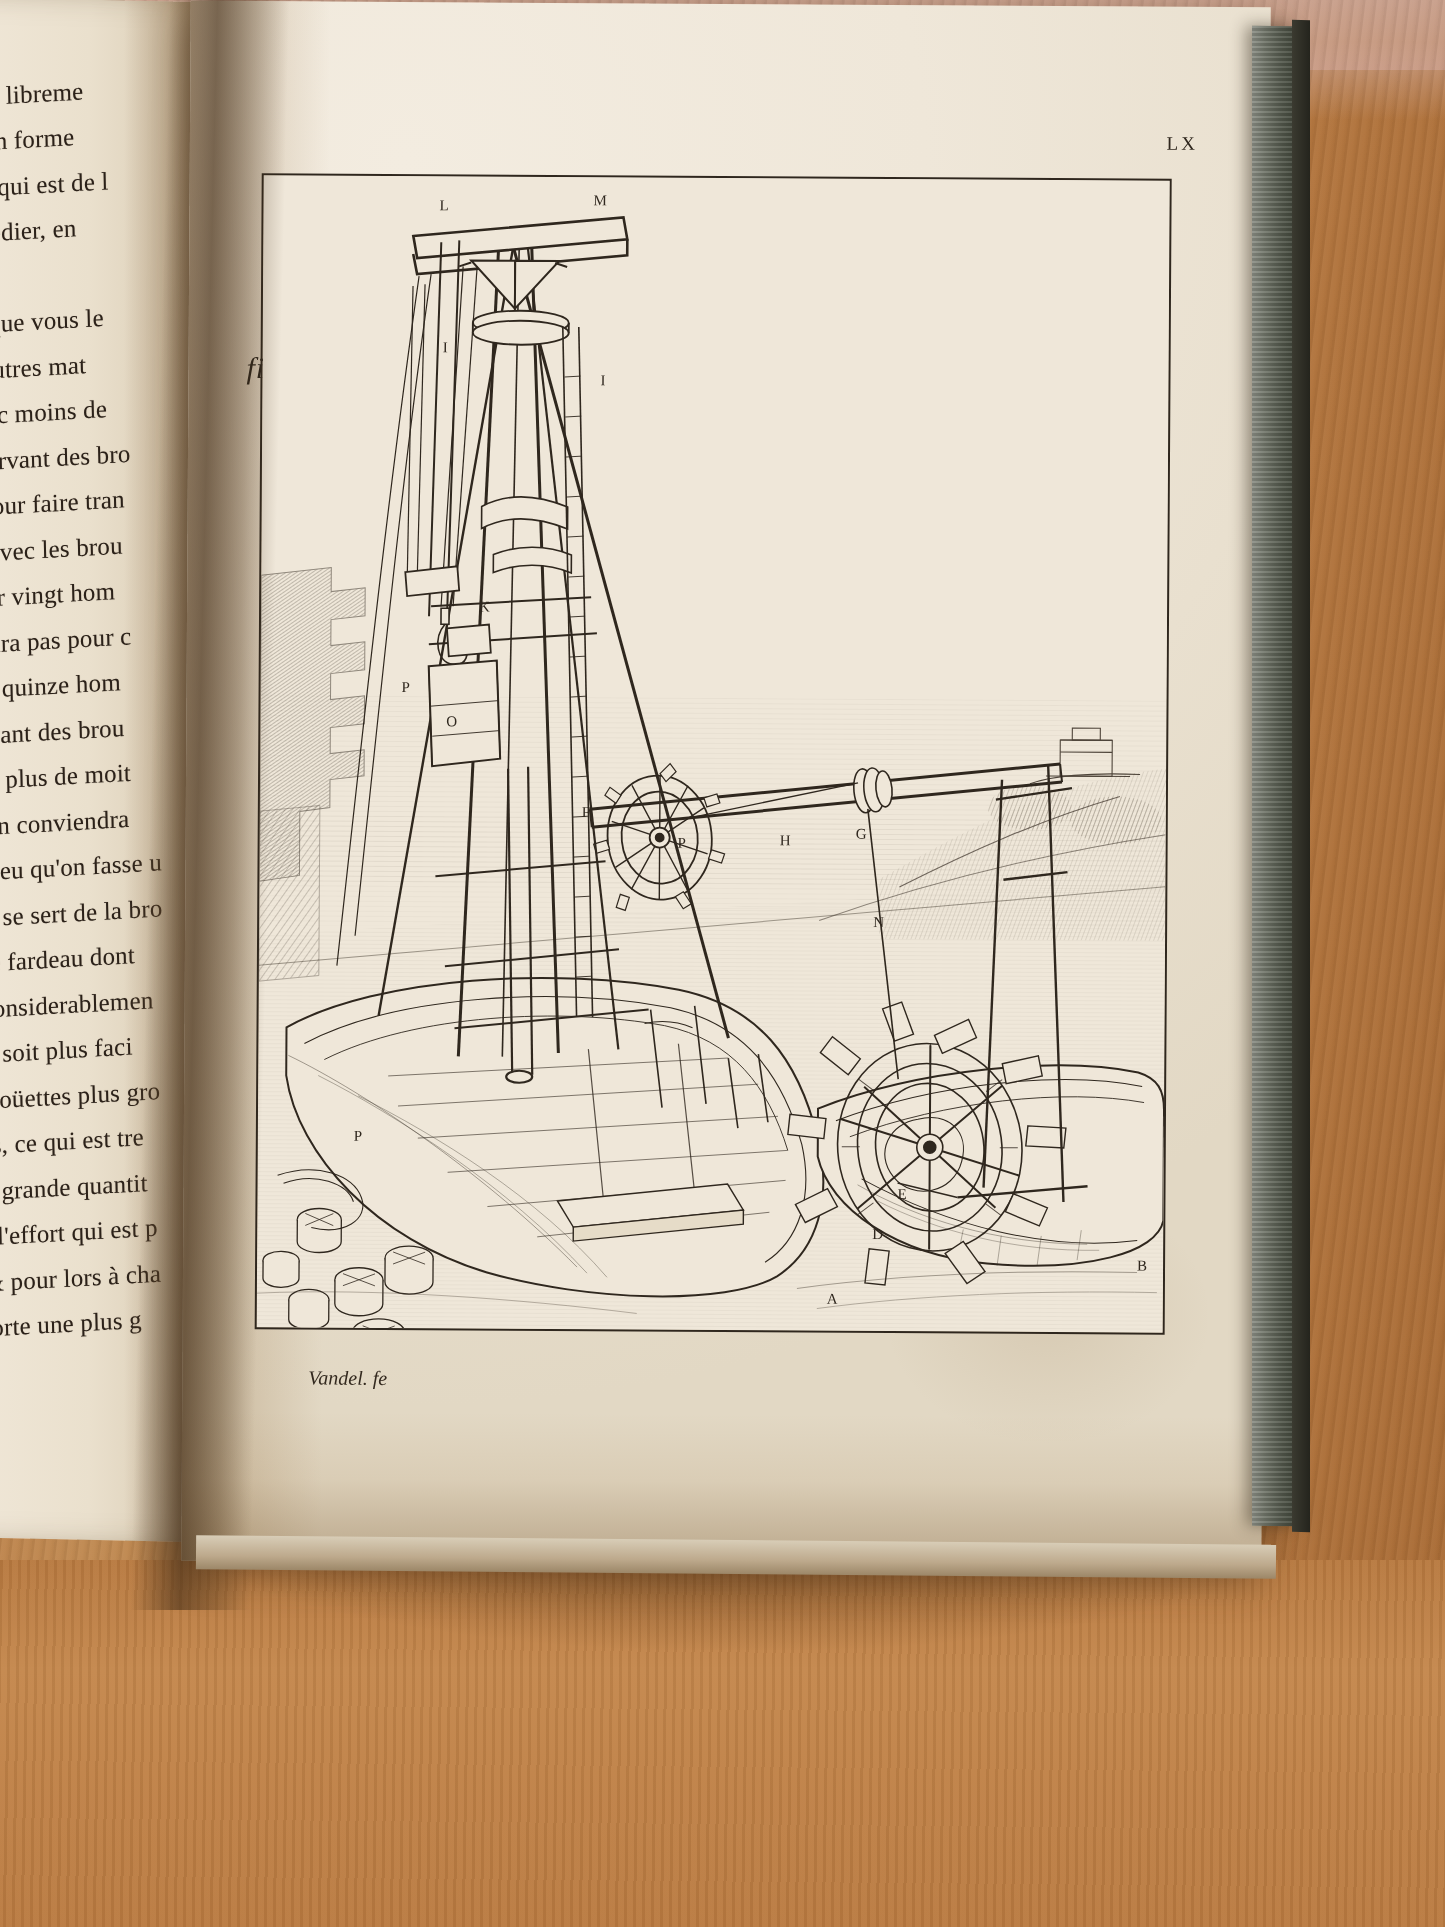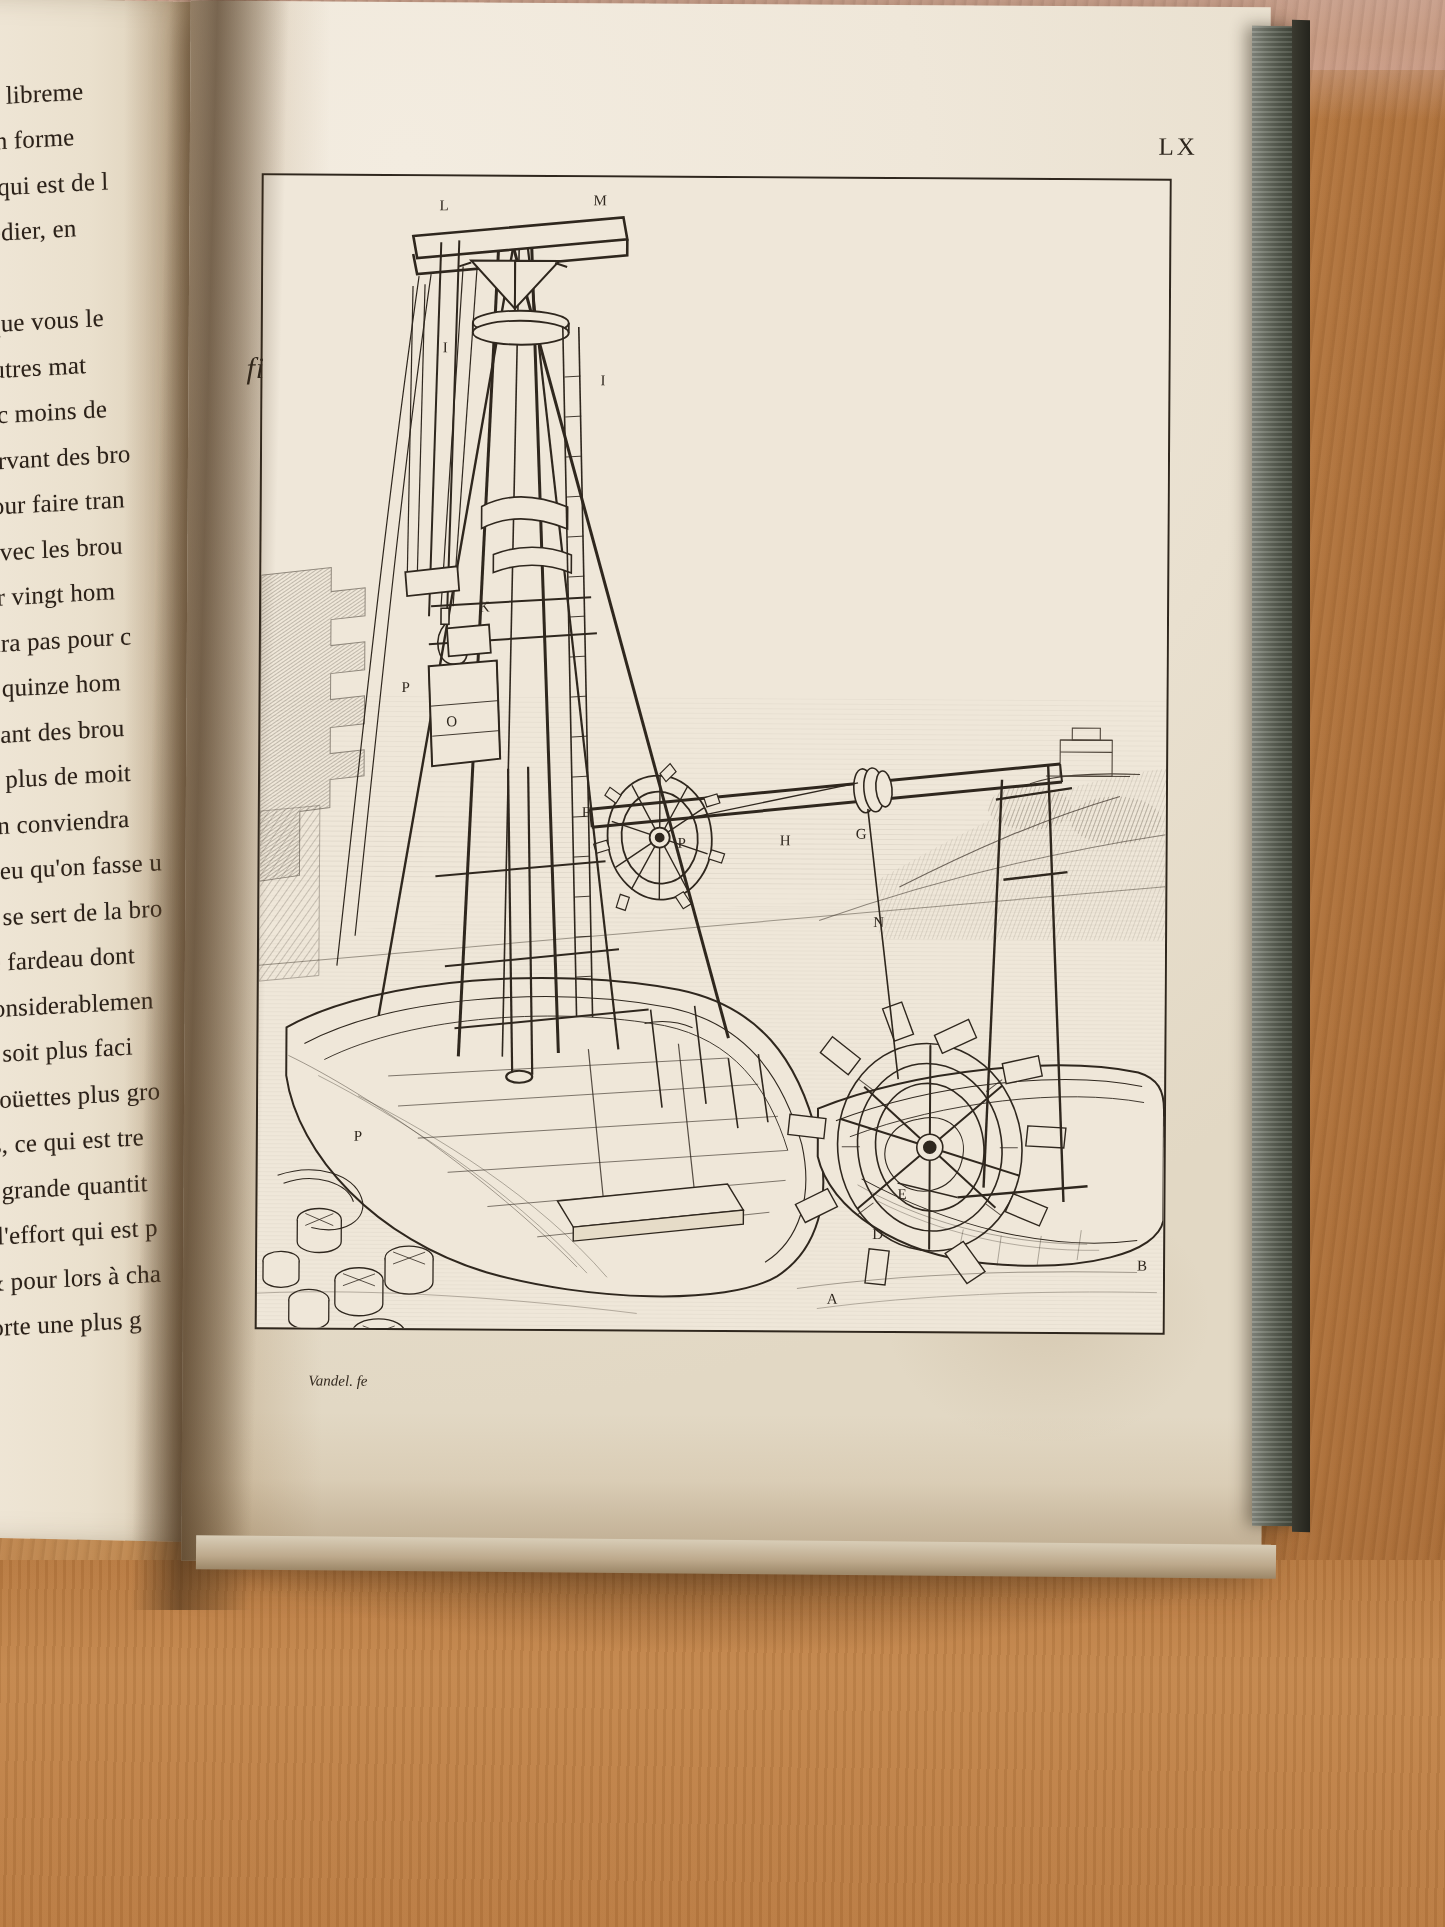--- a/index.html
+++ b/index.html
@@ -135,7 +135,7 @@
     position: absolute;
     right: 72px;
     top: 126px;
-    font-size: 25px;
+    font-size: 19px;
     letter-spacing: 3px;
     color: #2e261d;
     font-family: "Liberation Serif", serif;

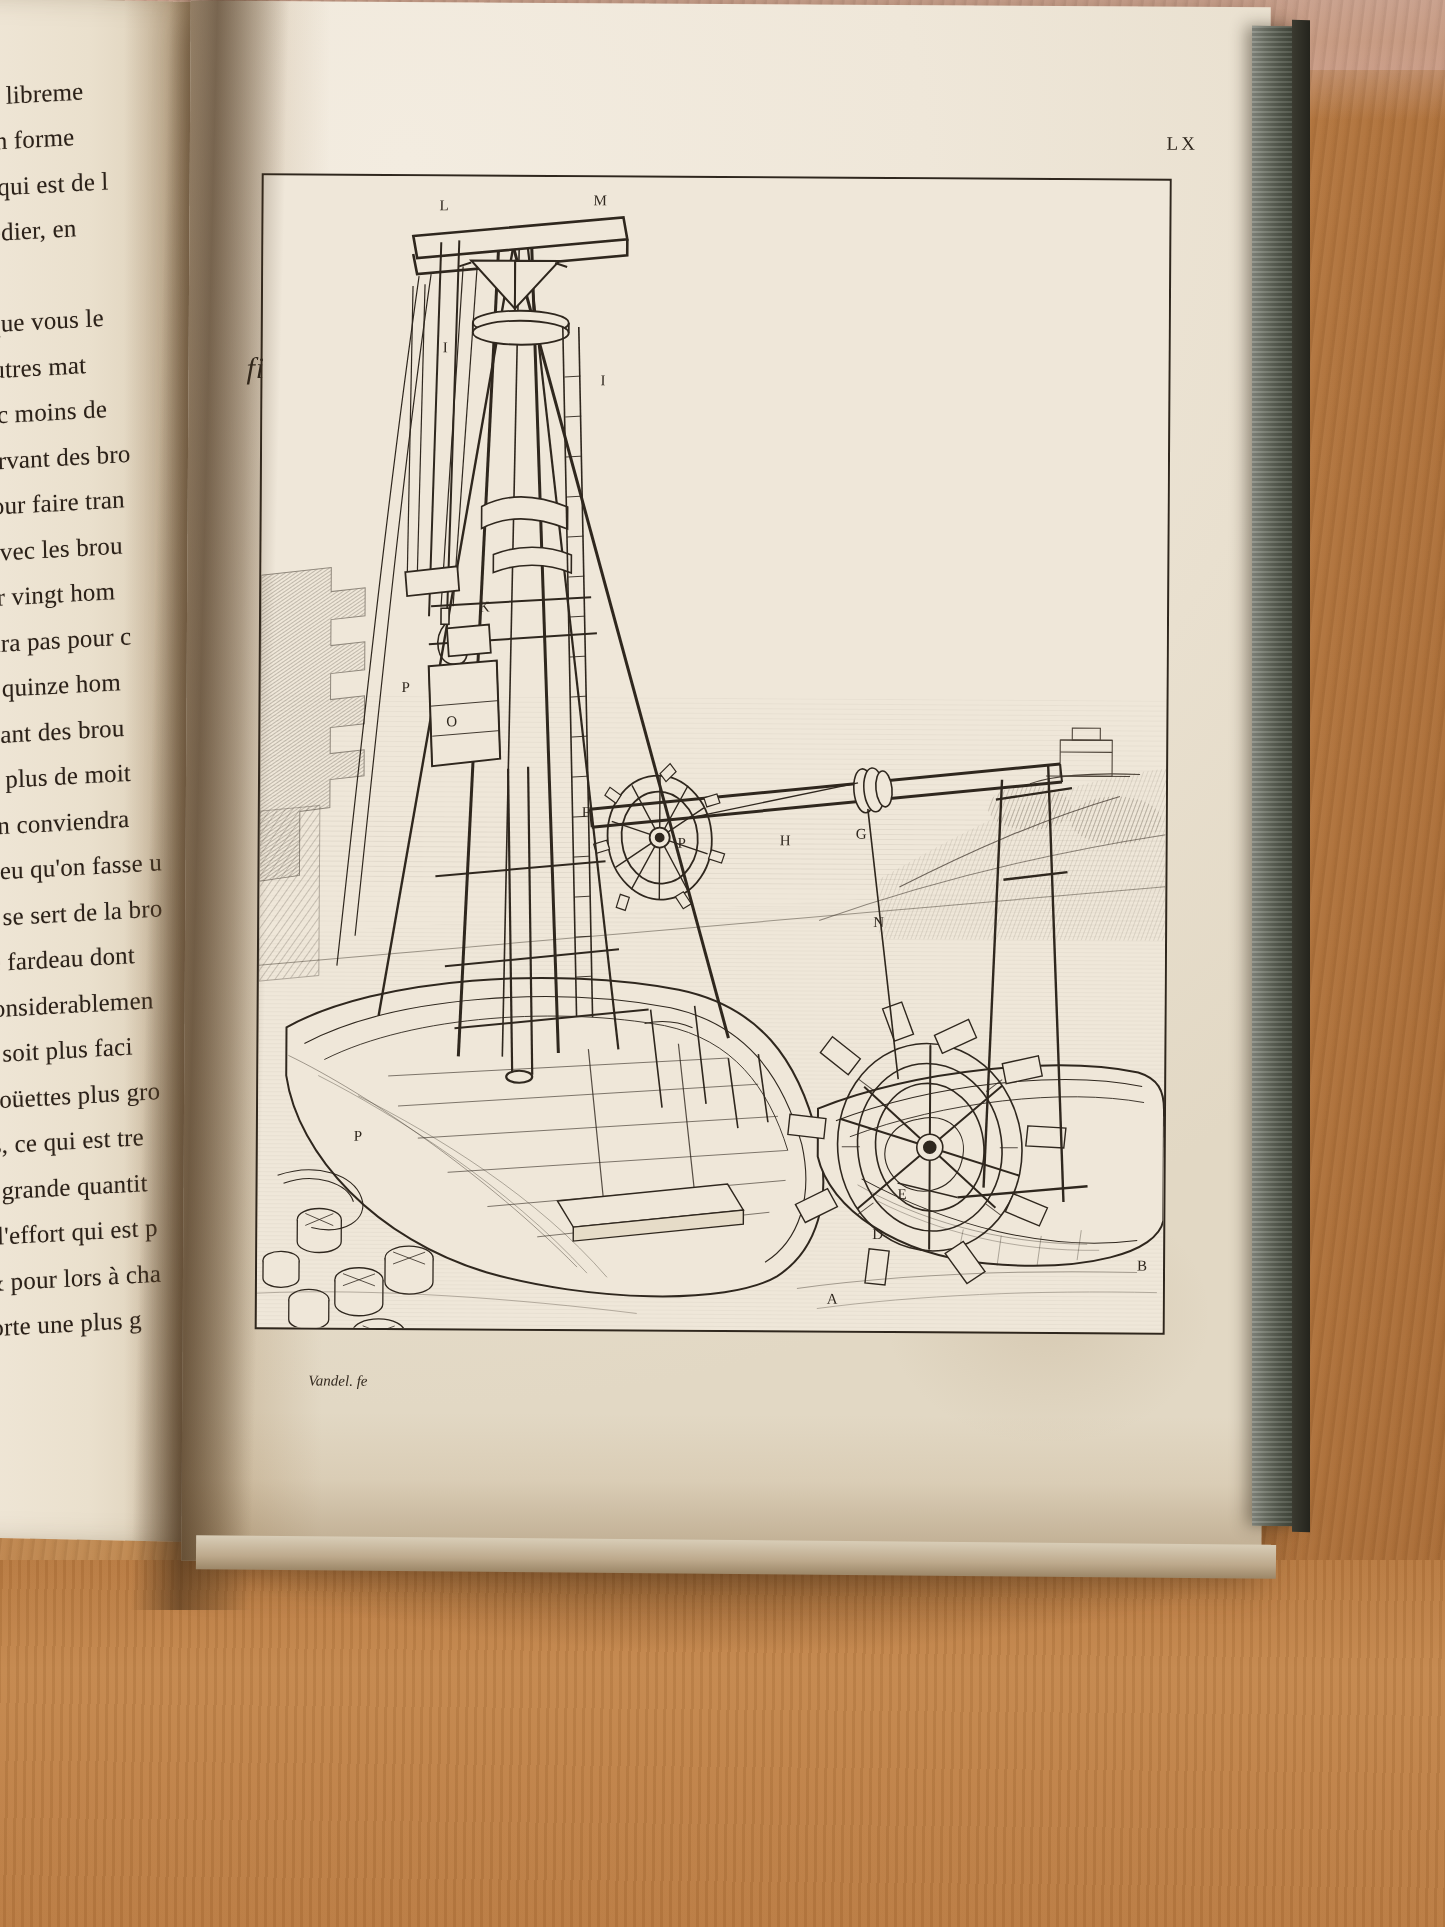--- a/index.html
+++ b/index.html
@@ -155,7 +155,7 @@
     position: absolute;
     left: 126px;
     bottom: 172px;
-    font-size: 15px;
+    font-size: 20px;
     font-style: italic;
     color: #33291f;
   }

